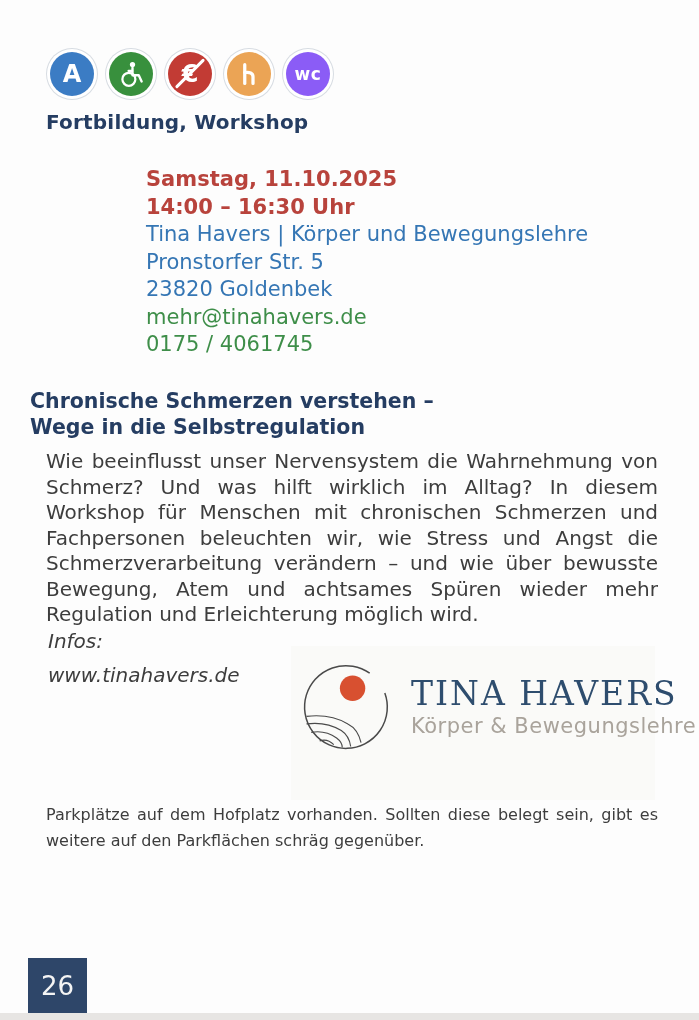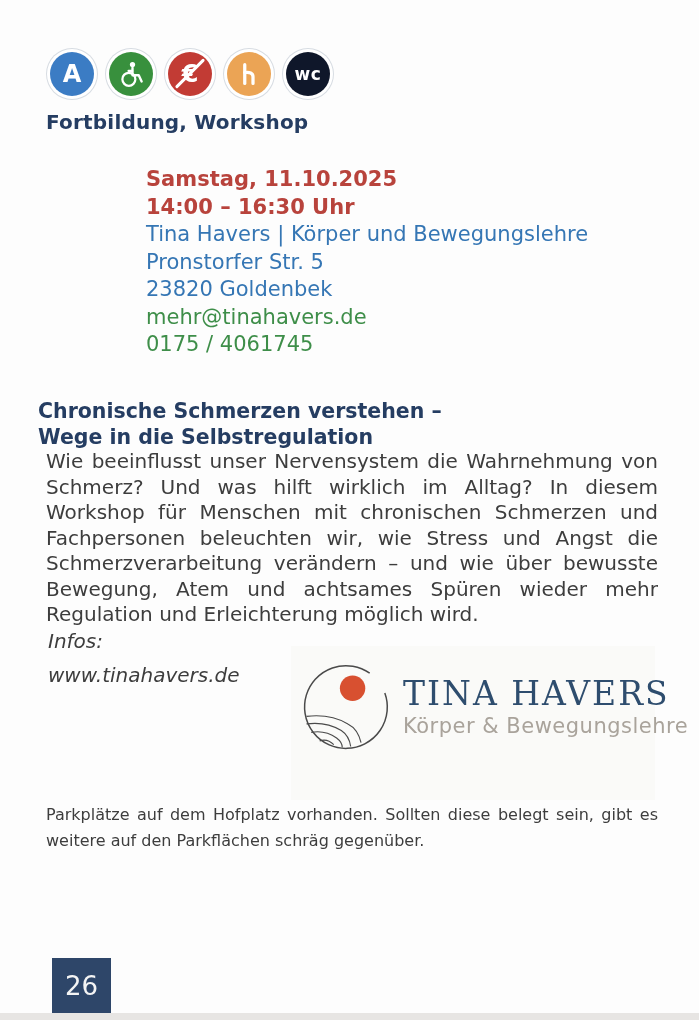--- a/index.html
+++ b/index.html
@@ -133,7 +133,7 @@
       </svg>
     </div>
 
-    <div class="badge" style="background: #0f172a;">
+    <div class="badge" style="background: #8b5cf6;">
       <span class="badge-glyph small">wc</span>
     </div>
 

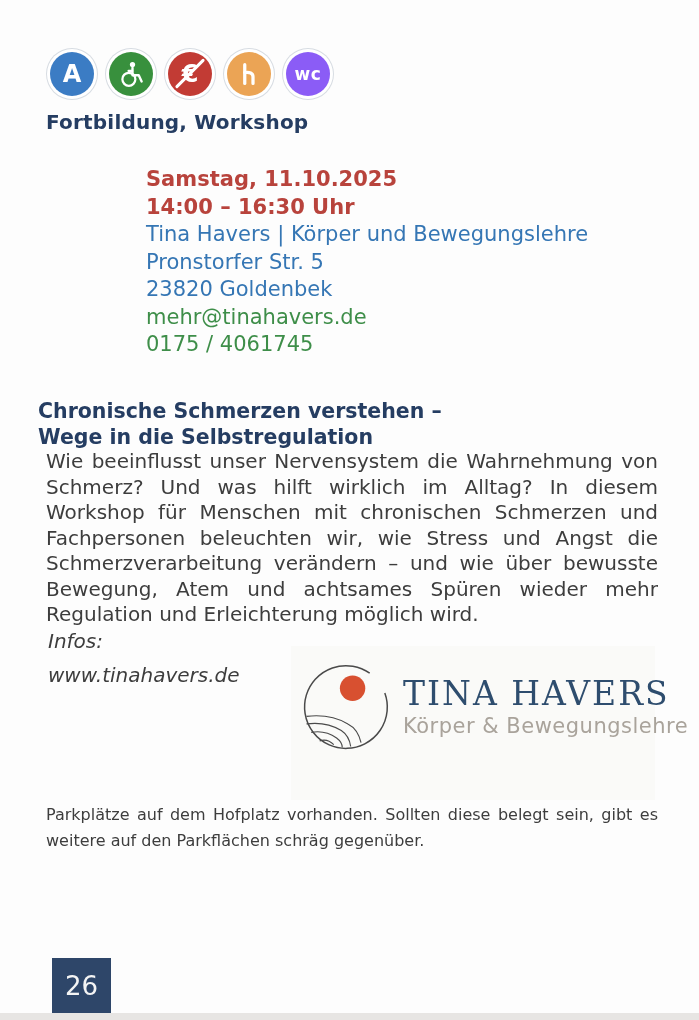--- a/index.html
+++ b/index.html
@@ -43,8 +43,8 @@
   .event div{white-space:nowrap;}
 
   .workshop-title{
-    position:absolute;left:38px;top:388px;
-    font-size:20.5px;font-weight:bold;color:#253d62;line-height:26px;margin-top:10px;
+    position:absolute;left:30px;top:388px;
+    font-size:20.5px;font-weight:bold;color:#253d62;line-height:26px;
   }
   .workshop-title span{display:block;}
 

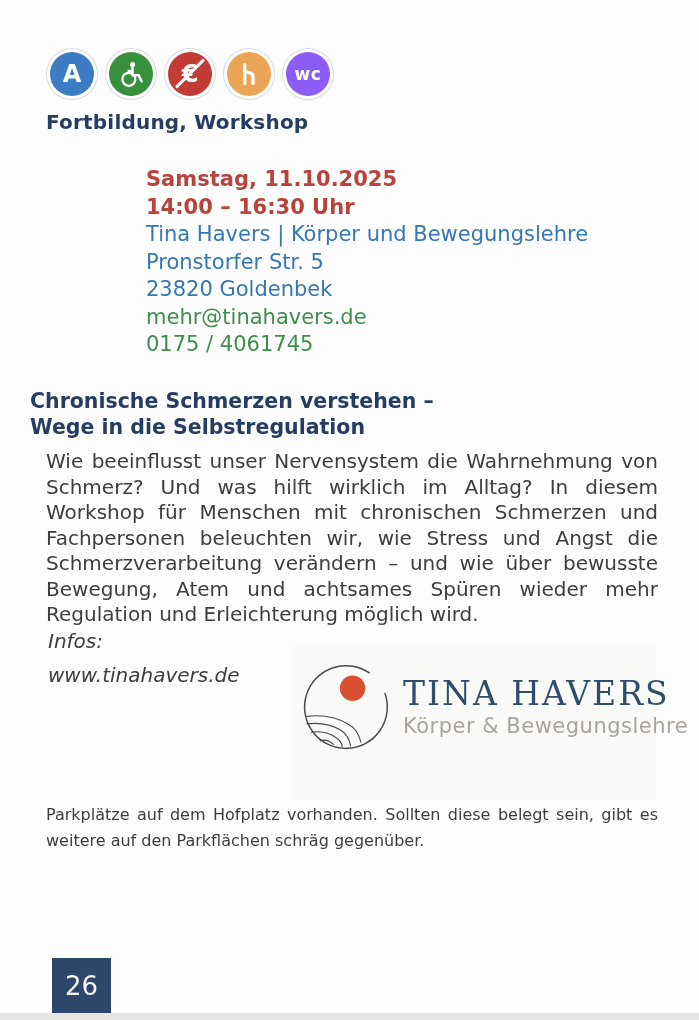--- a/index.html
+++ b/index.html
@@ -70,7 +70,7 @@
     display:flex;align-items:flex-start;justify-content:flex-start;
     padding-top:0;
   }
-  .logo-inner{display:flex;align-items:center;margin:14px 0 0 8px;}
+  .logo-inner{display:flex;align-items:center;margin:14px 0 0 8px;gap:8px;}
   .logo-mark{width:94px;height:94px;flex:0 0 auto;}
   .logo-text{margin-left:10px;}
   .logo-wordmark{

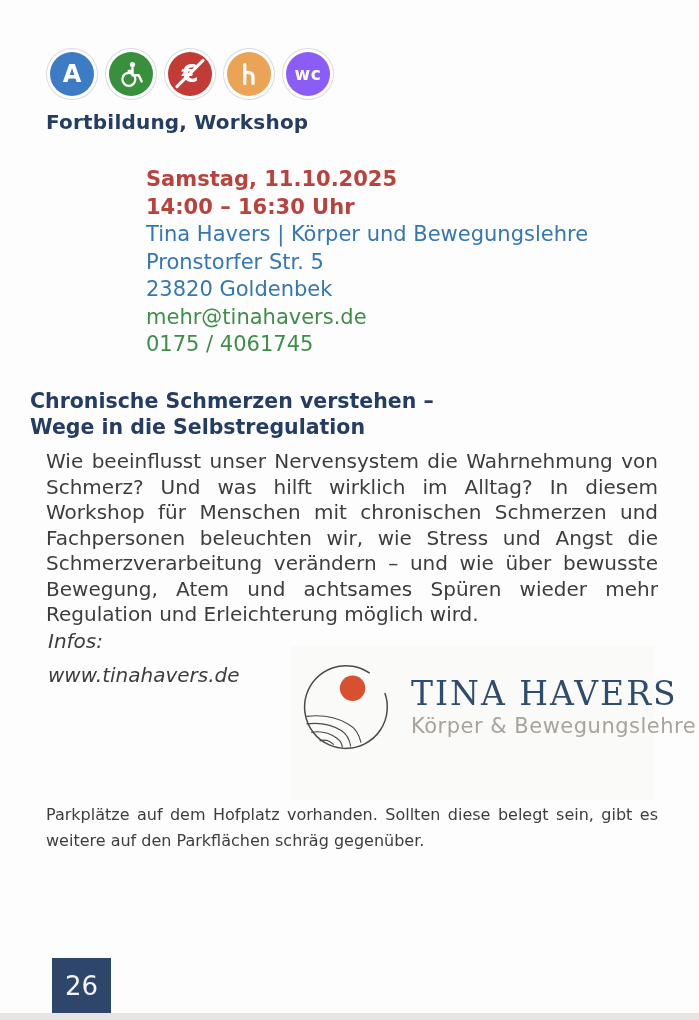--- a/index.html
+++ b/index.html
@@ -94,7 +94,6 @@
     background:#2e4669;color:#f4f4f4;
     display:flex;align-items:center;justify-content:center;
     font-size:26px;
-    margin-left:24px;
   }
   .bottom-strip{
     position:absolute;left:0;bottom:0;width:100%;height:7px;

